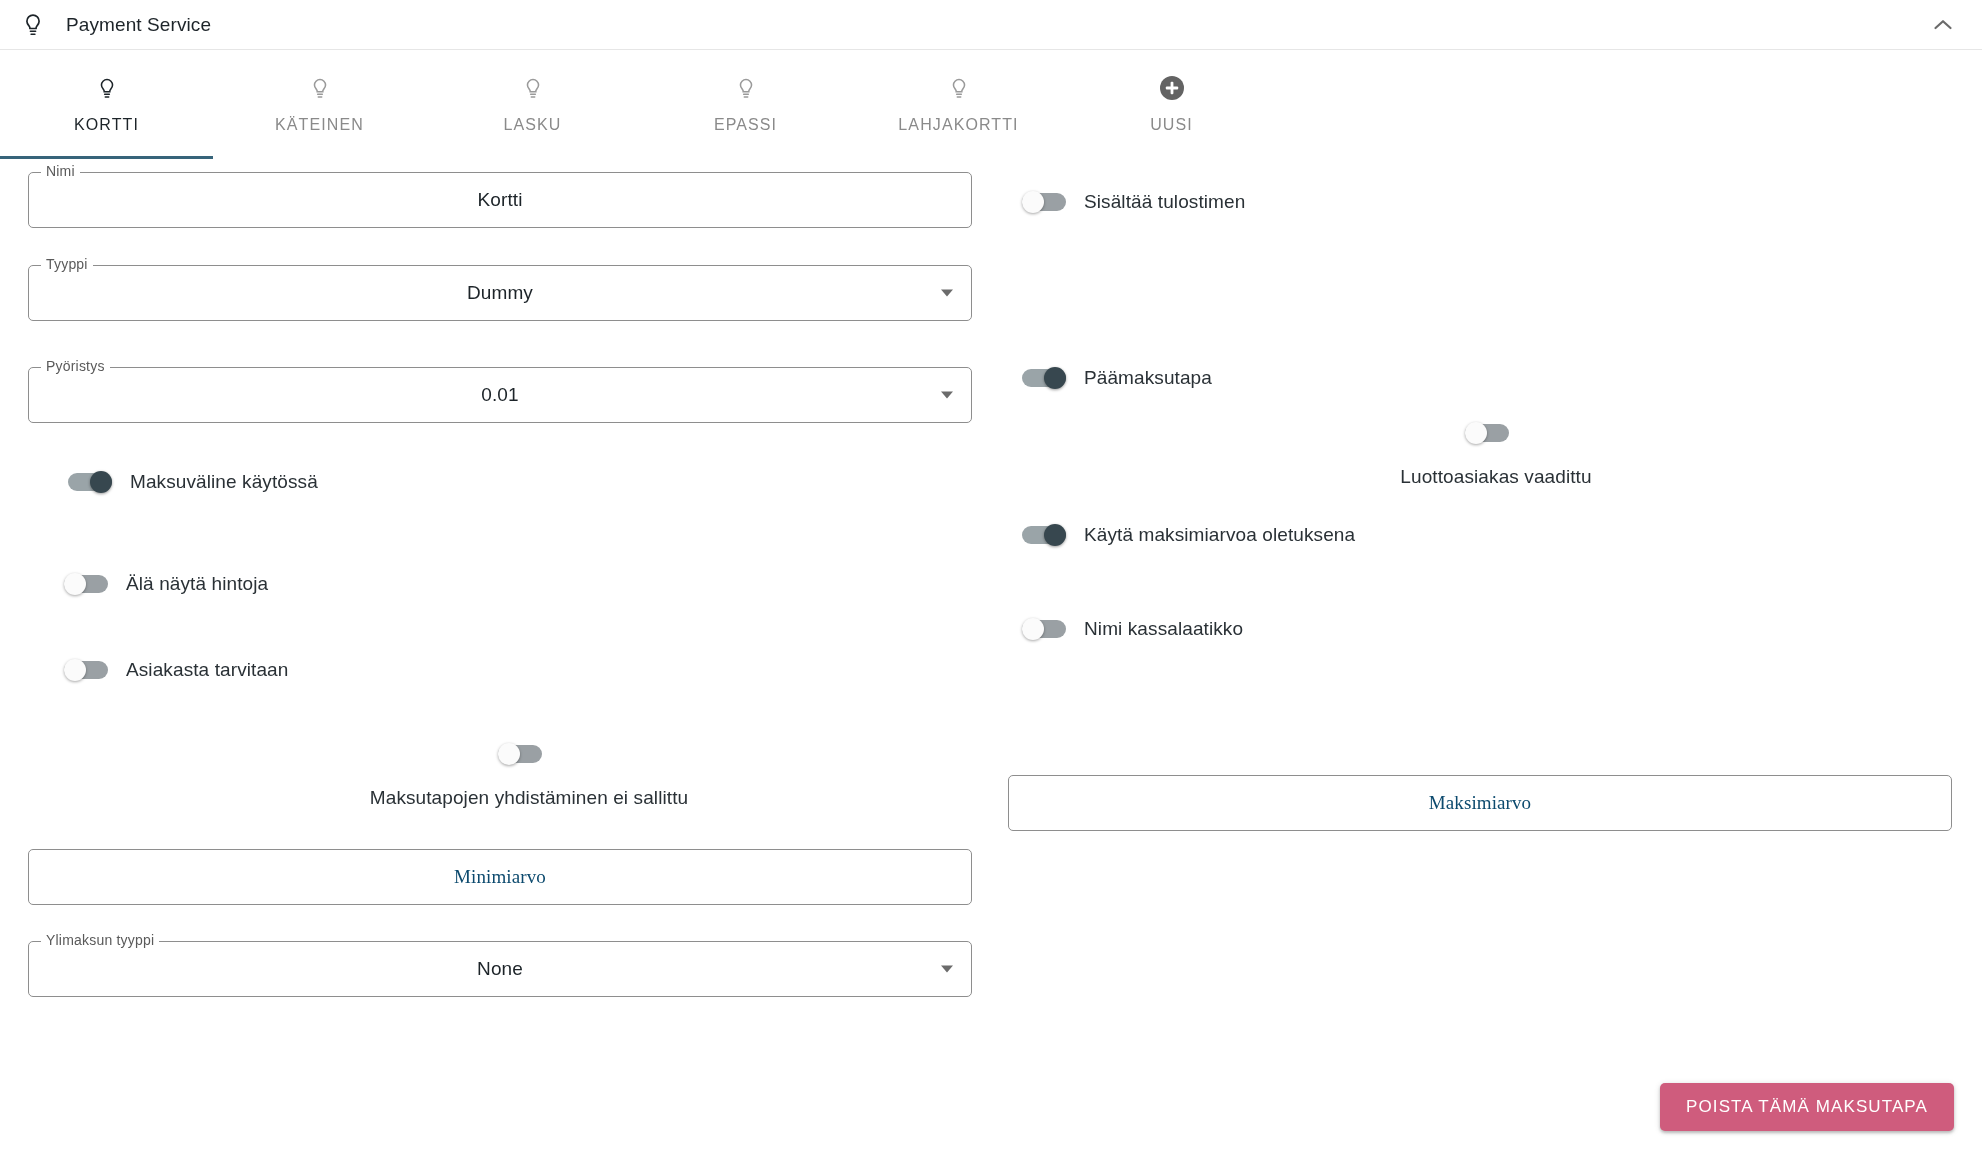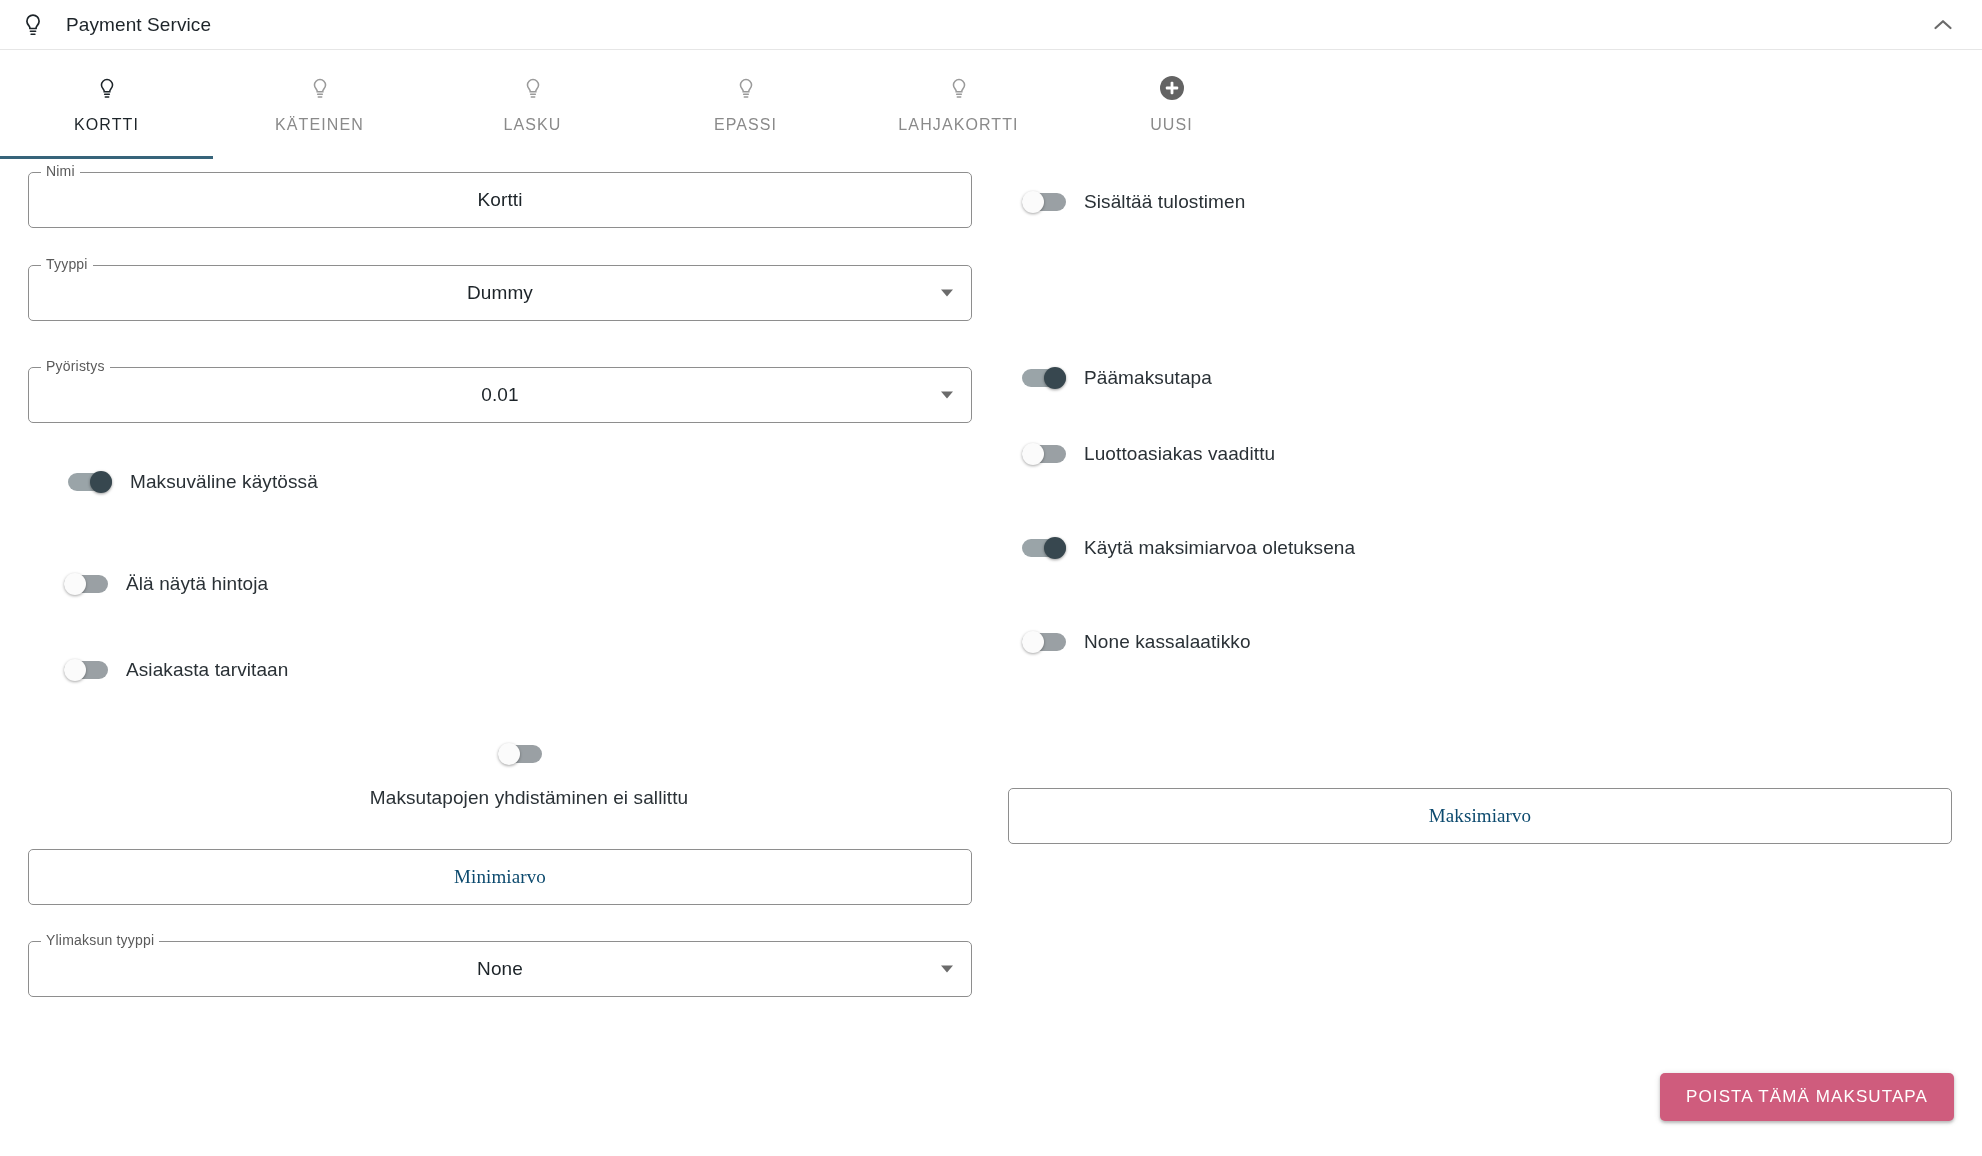--- a/index.html
+++ b/index.html
@@ -367,7 +367,7 @@
         <span class="tlabel">Päämaksutapa</span>
       </div>
 
-      <div class="toggle-row" style="margin-top:38px; padding-left:14px;">
+      <div class="toggle-row" style="margin-top:25px; padding-left:14px;flex-direction:column;">
         <span class="switch">
           <span class="track"></span>
           <span class="thumb"></span>

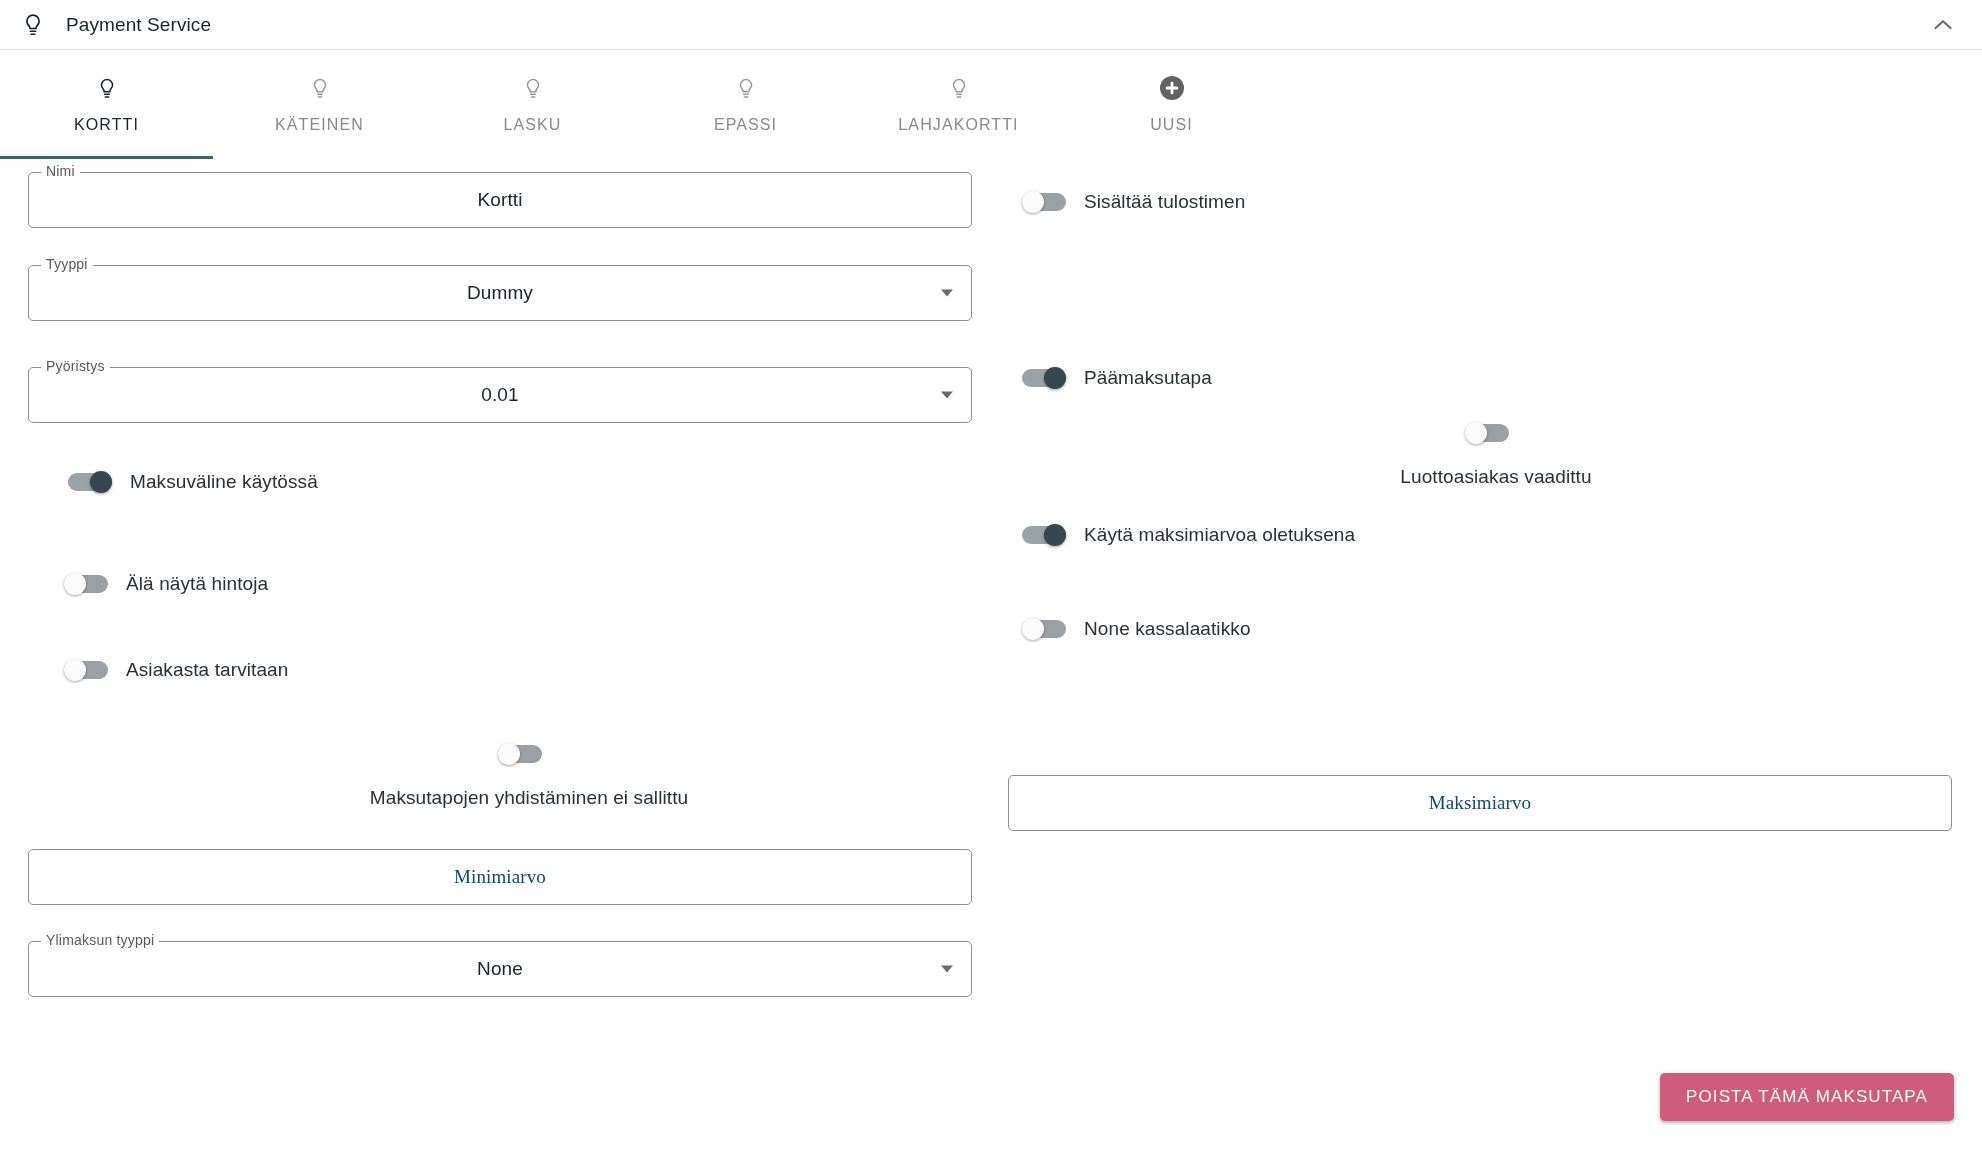--- a/index.html
+++ b/index.html
@@ -388,7 +388,7 @@
           <span class="track"></span>
           <span class="thumb"></span>
         </span>
-        <span class="tlabel">None kassalaatikko</span>
+        <span class="tlabel">Nimi kassalaatikko</span>
       </div>
 
       <div class="mfield" style="margin-top:127px;">

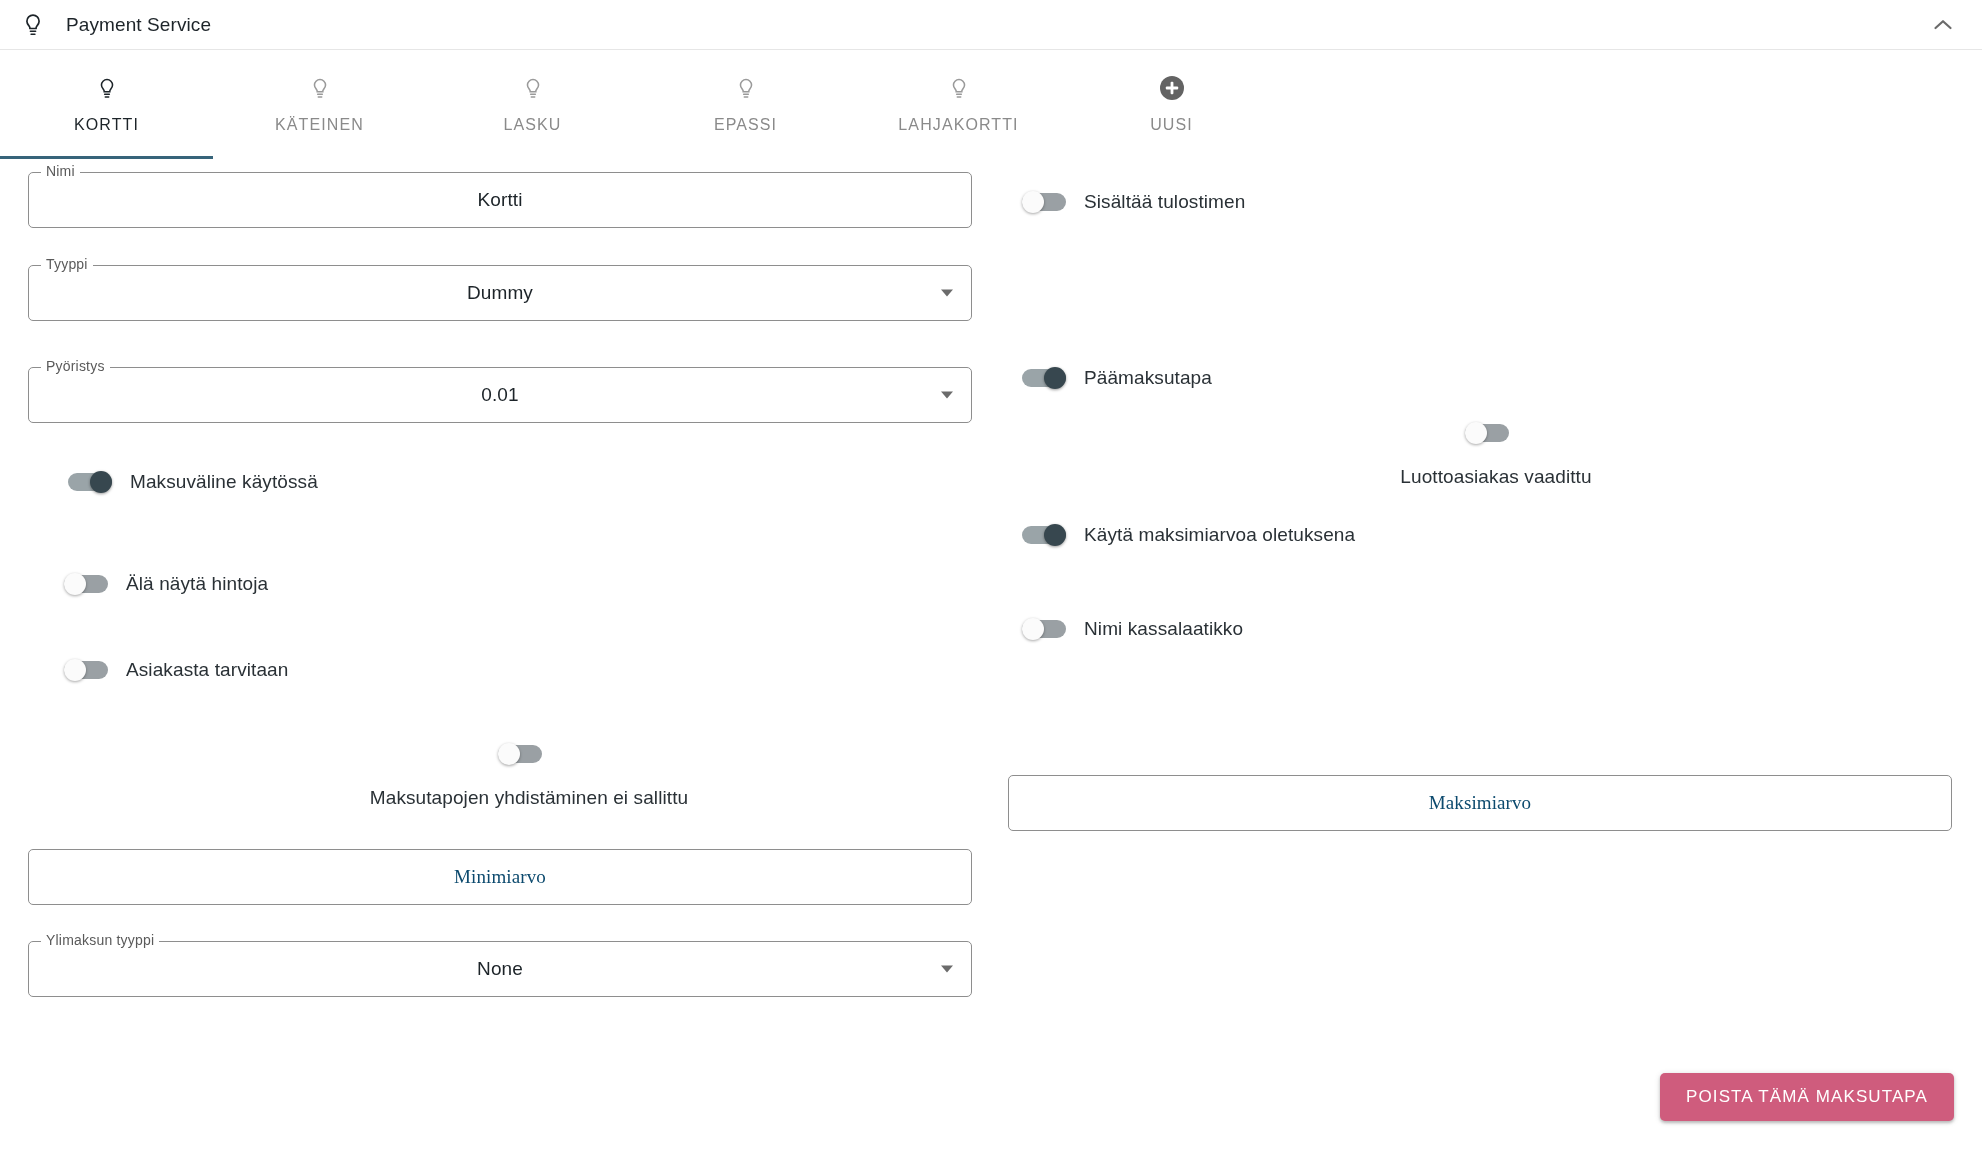--- a/index.html
+++ b/index.html
@@ -179,7 +179,7 @@
   .danger-btn {
     position: absolute;
     right: 28px;
-    bottom: 35px;
+    bottom: 25px;
     background: #cf5c7d;
     color: #ffffff;
     border: none;

